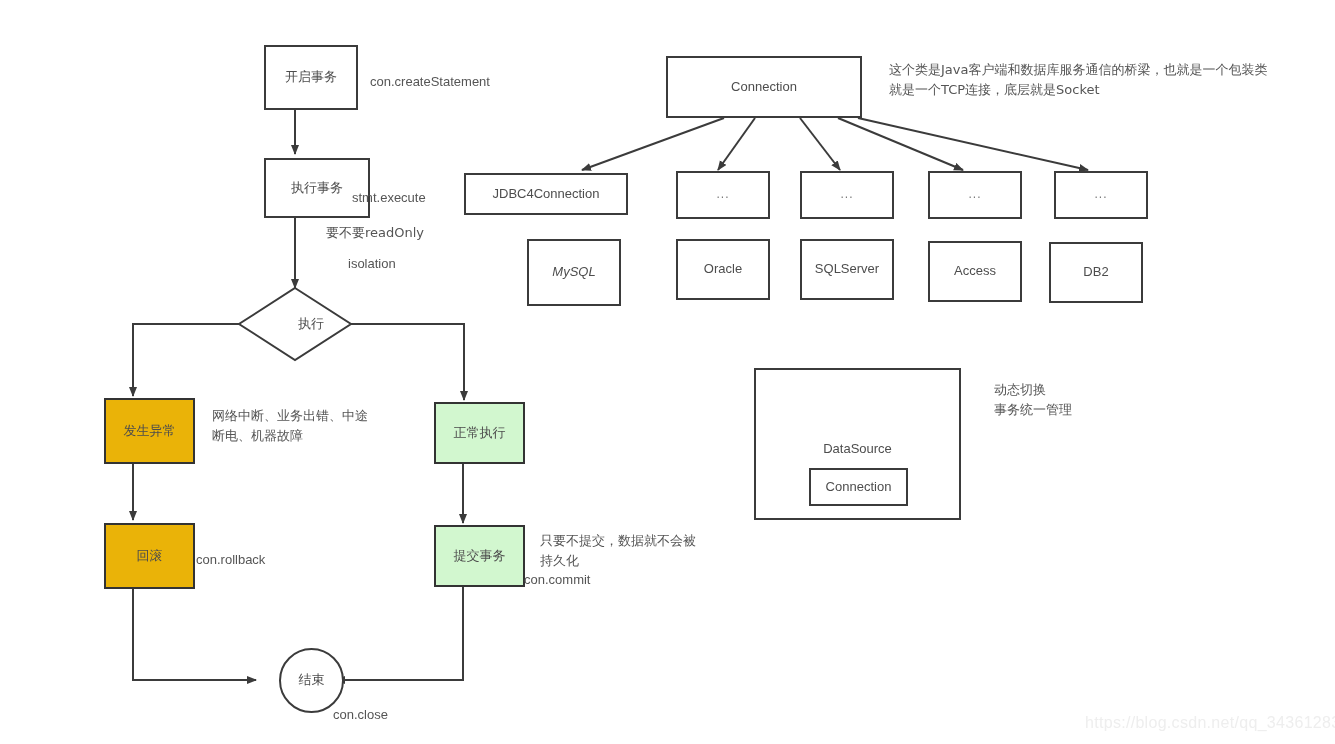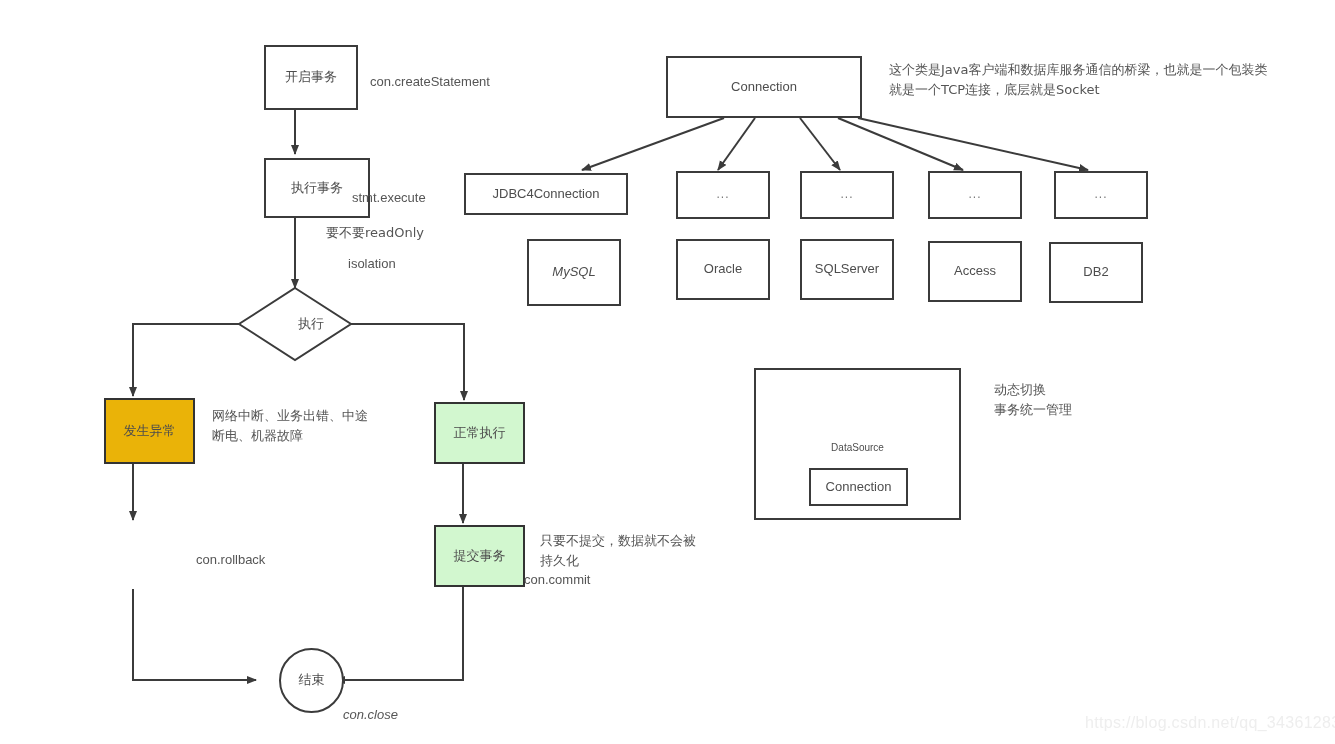--- a/index.html
+++ b/index.html
@@ -65,7 +65,7 @@
     left: 0;
     right: 0;
     text-align: center;
-    font-size: 10px;
+    font-size: 13px;
     color: #4d4d4d;
   }
   .annot {

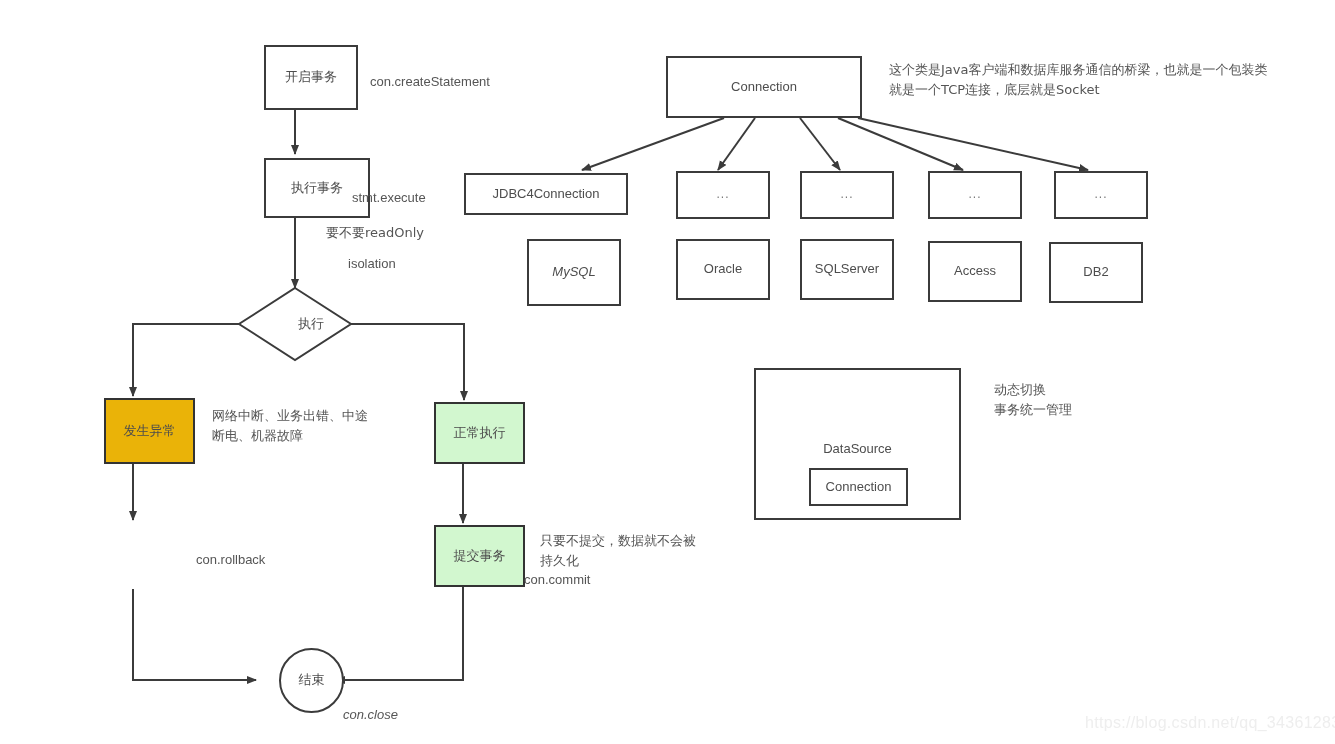--- a/index.html
+++ b/index.html
@@ -149,6 +149,7 @@
 
   <div class="node green cjk" style="left:418px; top:402px; width:91px; height:62px;">正常执行</div>
 
+  <div class="node pink cjk" style="left:88px; top:523px; width:91px; height:66px;">回滚</div>
 
   <div class="annot" style="left:196px; top:550px;">con.rollback</div>
 

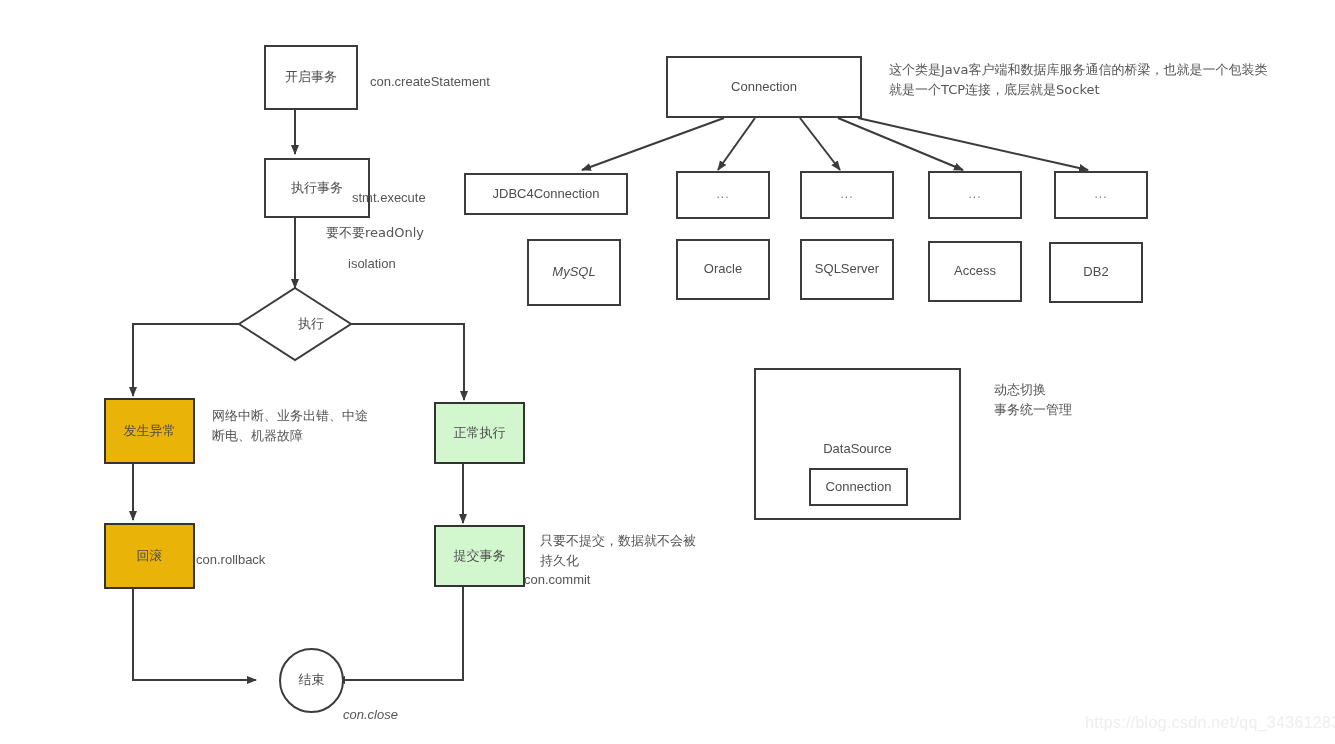--- a/index.html
+++ b/index.html
@@ -162,7 +162,7 @@
 
   <div class="node circle cjk" style="left:263px; top:648px; width:65px; height:65px;">结束</div>
 
-  <div class="annot" style="left:343px; top:705px;font-style:italic;">con.close</div>
+  <div class="annot" style="left:333px; top:705px;">con.close</div>
 
   <div class="node" style="left:666px; top:56px; width:196px; height:62px;">Connection</div>
 

